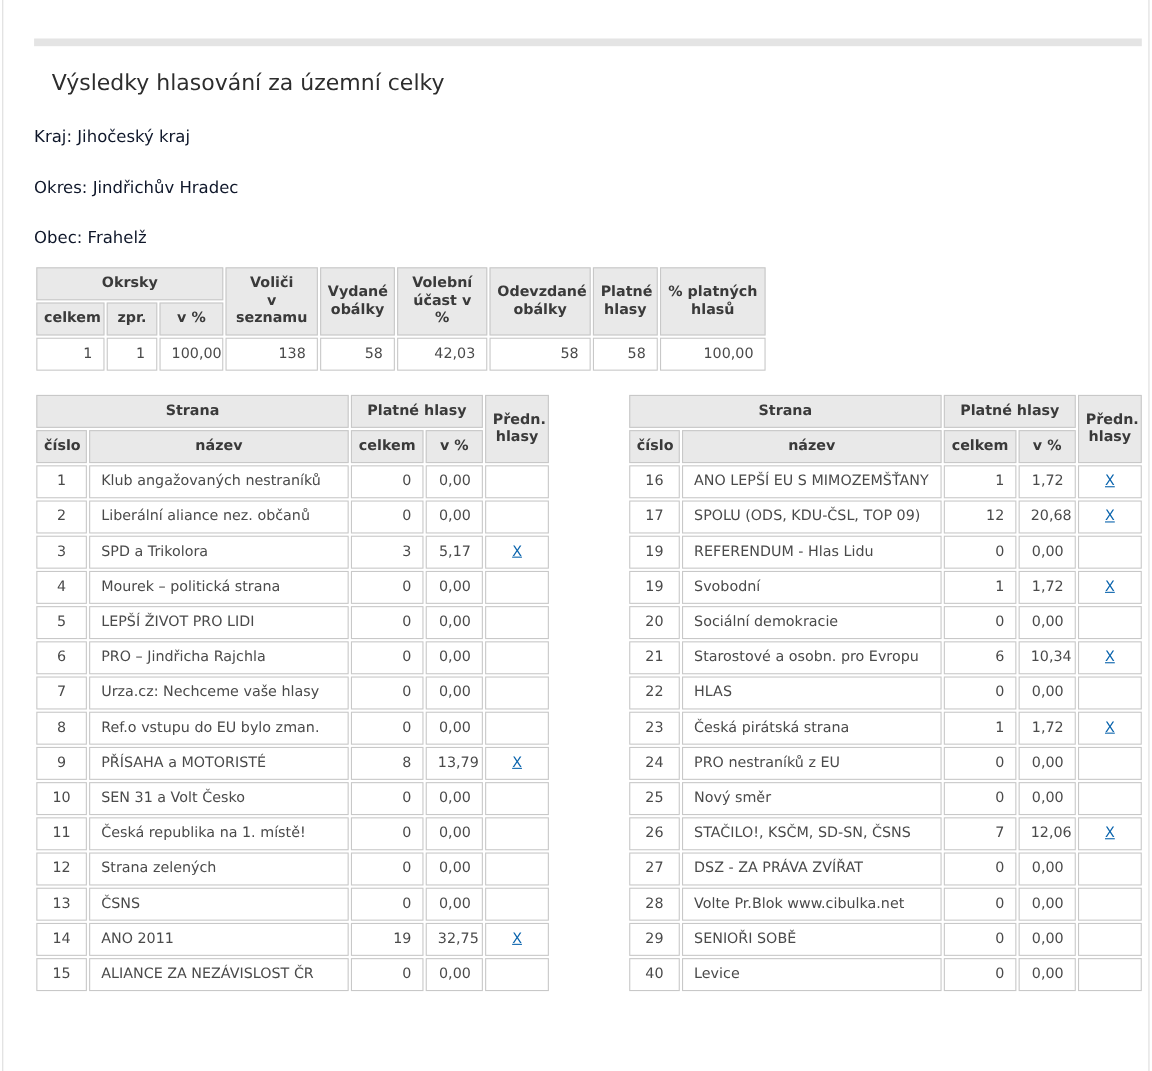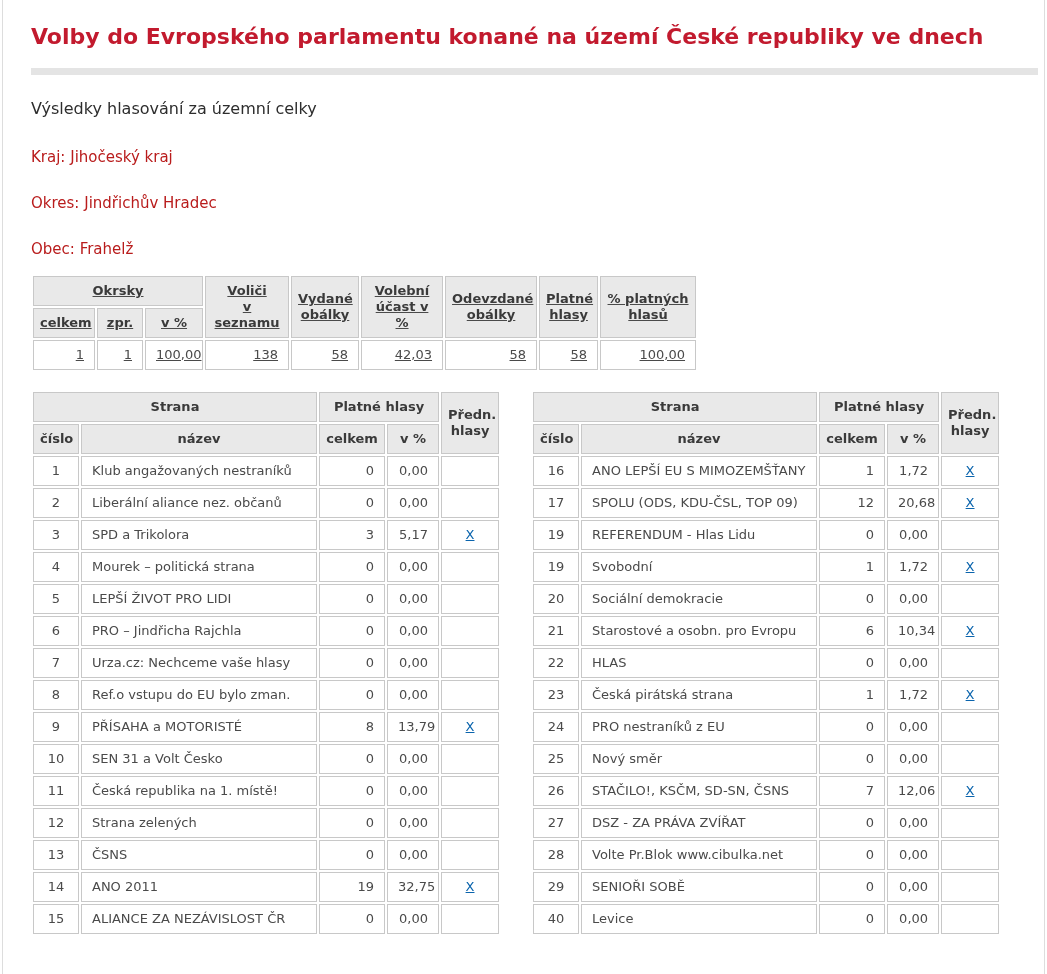--- a/index.html
+++ b/index.html
@@ -47,7 +47,6 @@
 <div class="viewport">
 
   <h1 class="title">
-    <span>Volby do Evropského parlamentu konané na území České republiky ve dnech</span>
   </h1>
 
   <div class="separator"></div>

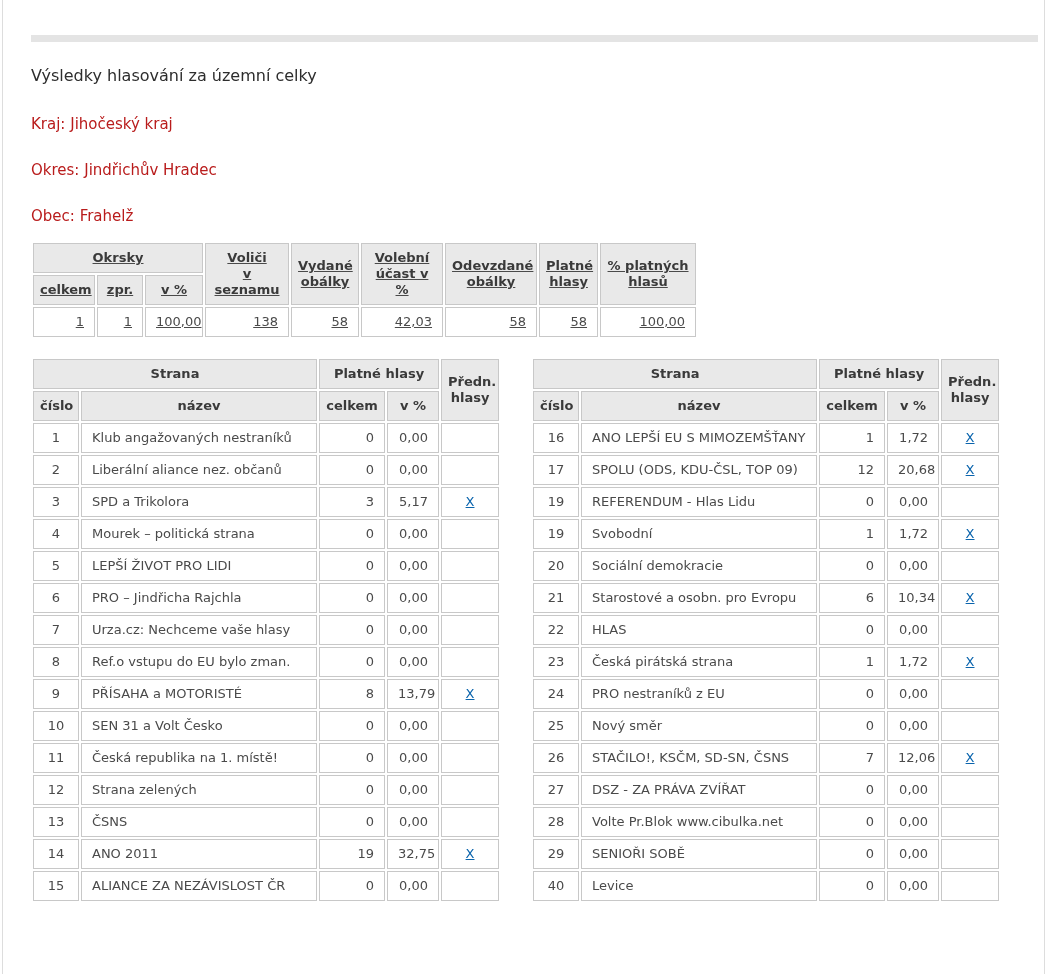--- a/index.html
+++ b/index.html
@@ -19,7 +19,7 @@
   .title span { display: block; }
   .separator { height: 7px; background: #e4e4e4; margin-top: 15px; width: 1007px; }
   
-  .subtitle { margin: 21px 0 0 0; font-size: 16px; font-weight: 400; color: #2d2d2d; line-height: 25px; }
+  .subtitle { margin: 21px 0 0 16px; font-size: 20px; font-weight: 400; color: #2d2d2d; line-height: 25px; }
   .loc { margin: 27px 0 0 0; font-size: 15px; color: #b91c1c; line-height: 19px; }
   
   table.tbl { border-collapse: separate; border-spacing: 2px; table-layout: fixed; }

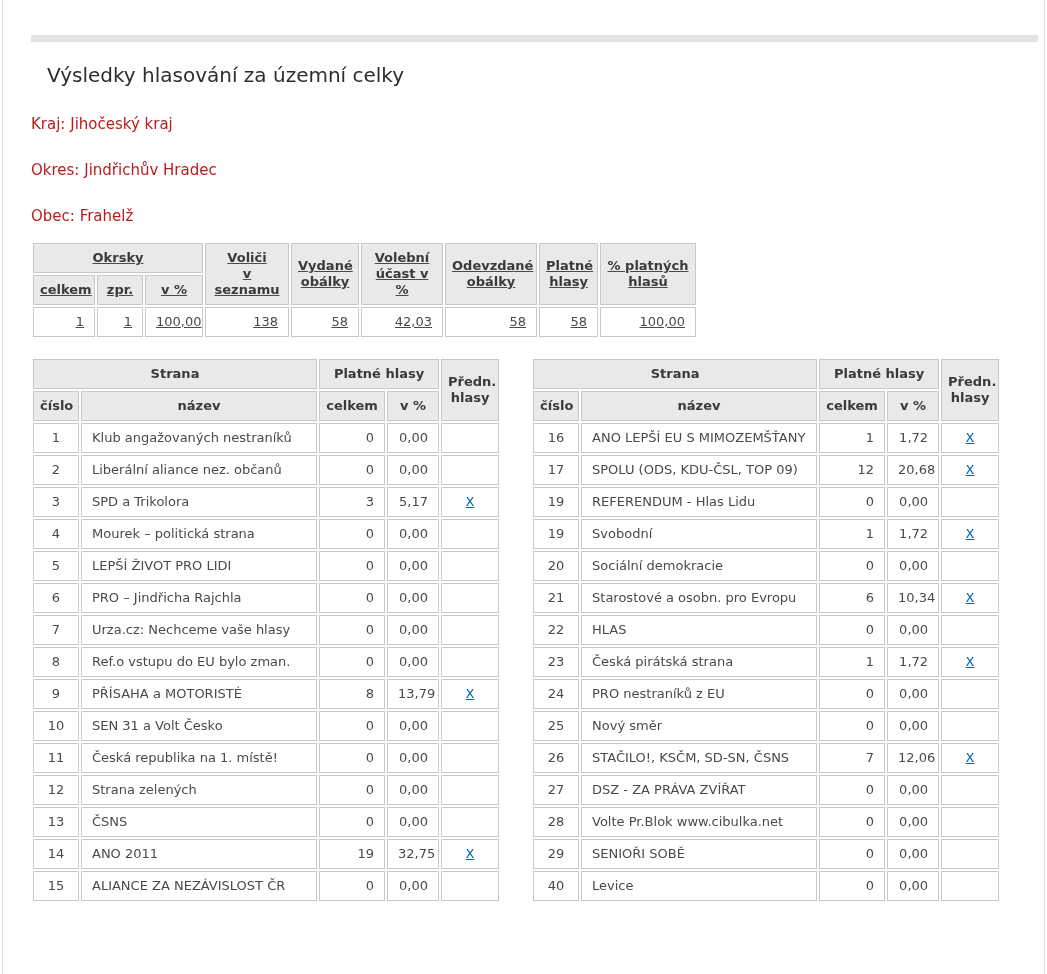--- a/index.html
+++ b/index.html
@@ -20,7 +20,7 @@
   .separator { height: 7px; background: #e4e4e4; margin-top: 15px; width: 1007px; }
   
   .subtitle { margin: 21px 0 0 16px; font-size: 20px; font-weight: 400; color: #2d2d2d; line-height: 25px; }
-  .loc { margin: 27px 0 0 0; font-size: 15px; color: #b91c1c; line-height: 19px; }
+  .loc { margin: 27px 0 0 0; font-size: 15px; color: #0f172a; line-height: 19px; }
   
   table.tbl { border-collapse: separate; border-spacing: 2px; table-layout: fixed; }
   .tbl th {

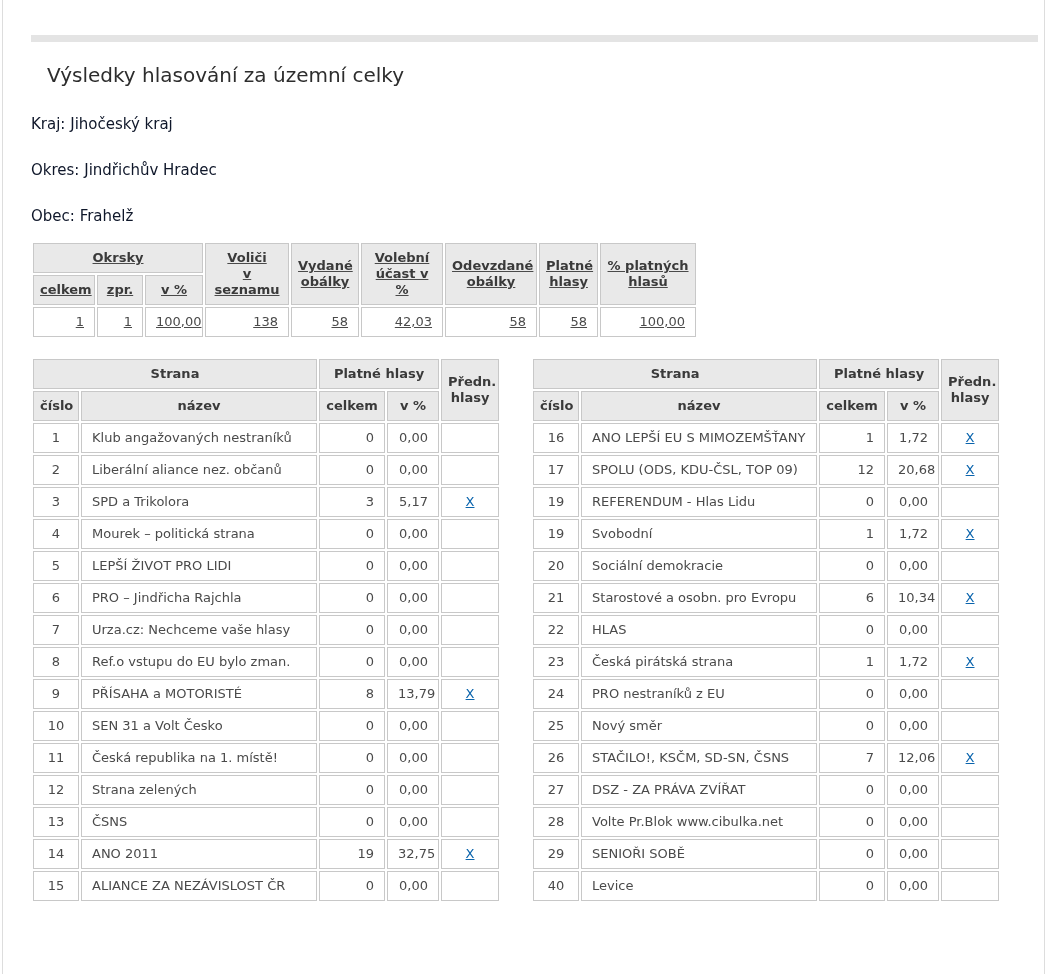--- a/index.html
+++ b/index.html
@@ -36,7 +36,7 @@
   td.r { text-align: right; }
   td.c { text-align: center; }
   td.l { text-align: left; }
-  .summary { width: 667px; margin-top: 15px; text-decoration: underline; }
+  .summary { width: 667px; margin-top: 15px; }
   .party-wrap { display: flex; gap: 30px; margin-top: 18px; }
   .party { width: 470px; }
   a.xlink { color: #0a64ad; text-decoration: underline; font-size: 13px; }

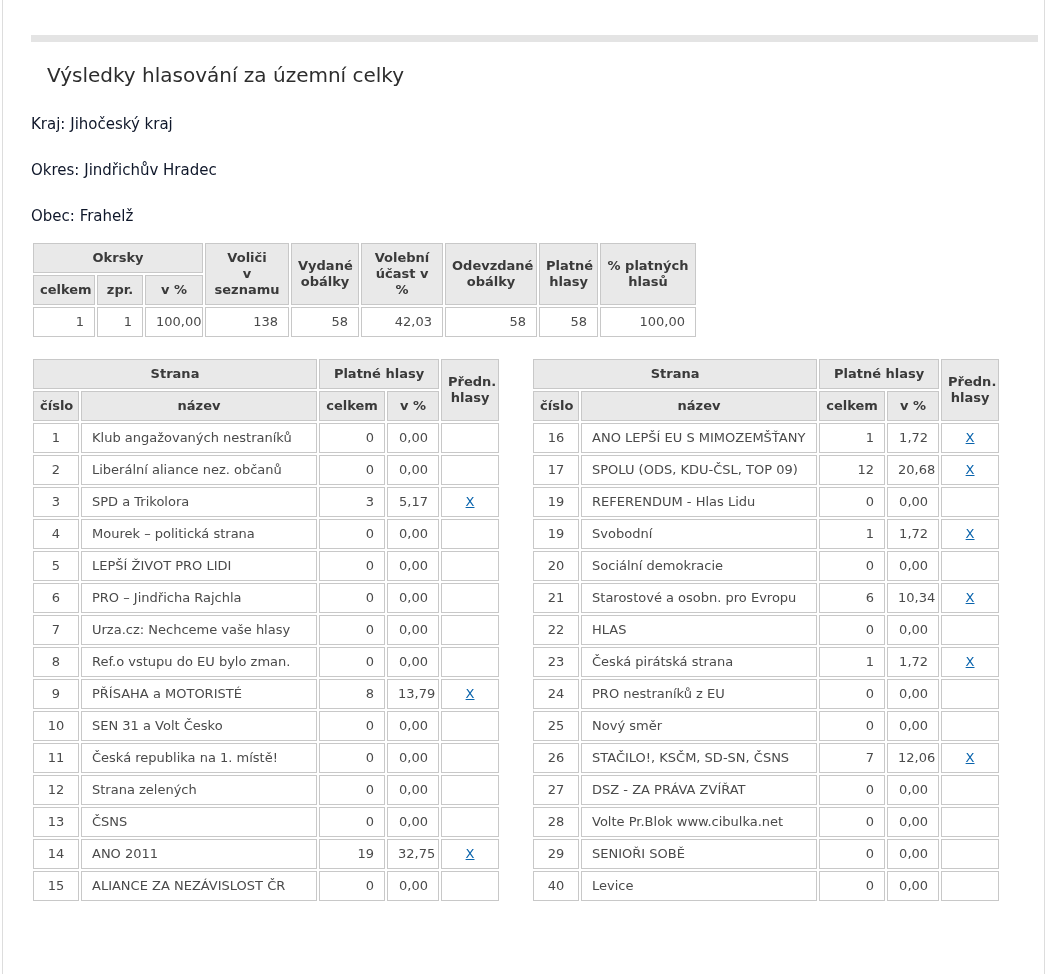--- a/index.html
+++ b/index.html
@@ -37,7 +37,7 @@
   td.c { text-align: center; }
   td.l { text-align: left; }
   .summary { width: 667px; margin-top: 15px; }
-  .party-wrap { display: flex; gap: 30px; margin-top: 18px; }
+  .party-wrap { display: flex; gap: 30px; margin-top: 18px; justify-content: space-between; }
   .party { width: 470px; }
   a.xlink { color: #0a64ad; text-decoration: underline; font-size: 13px; }
 </style>

